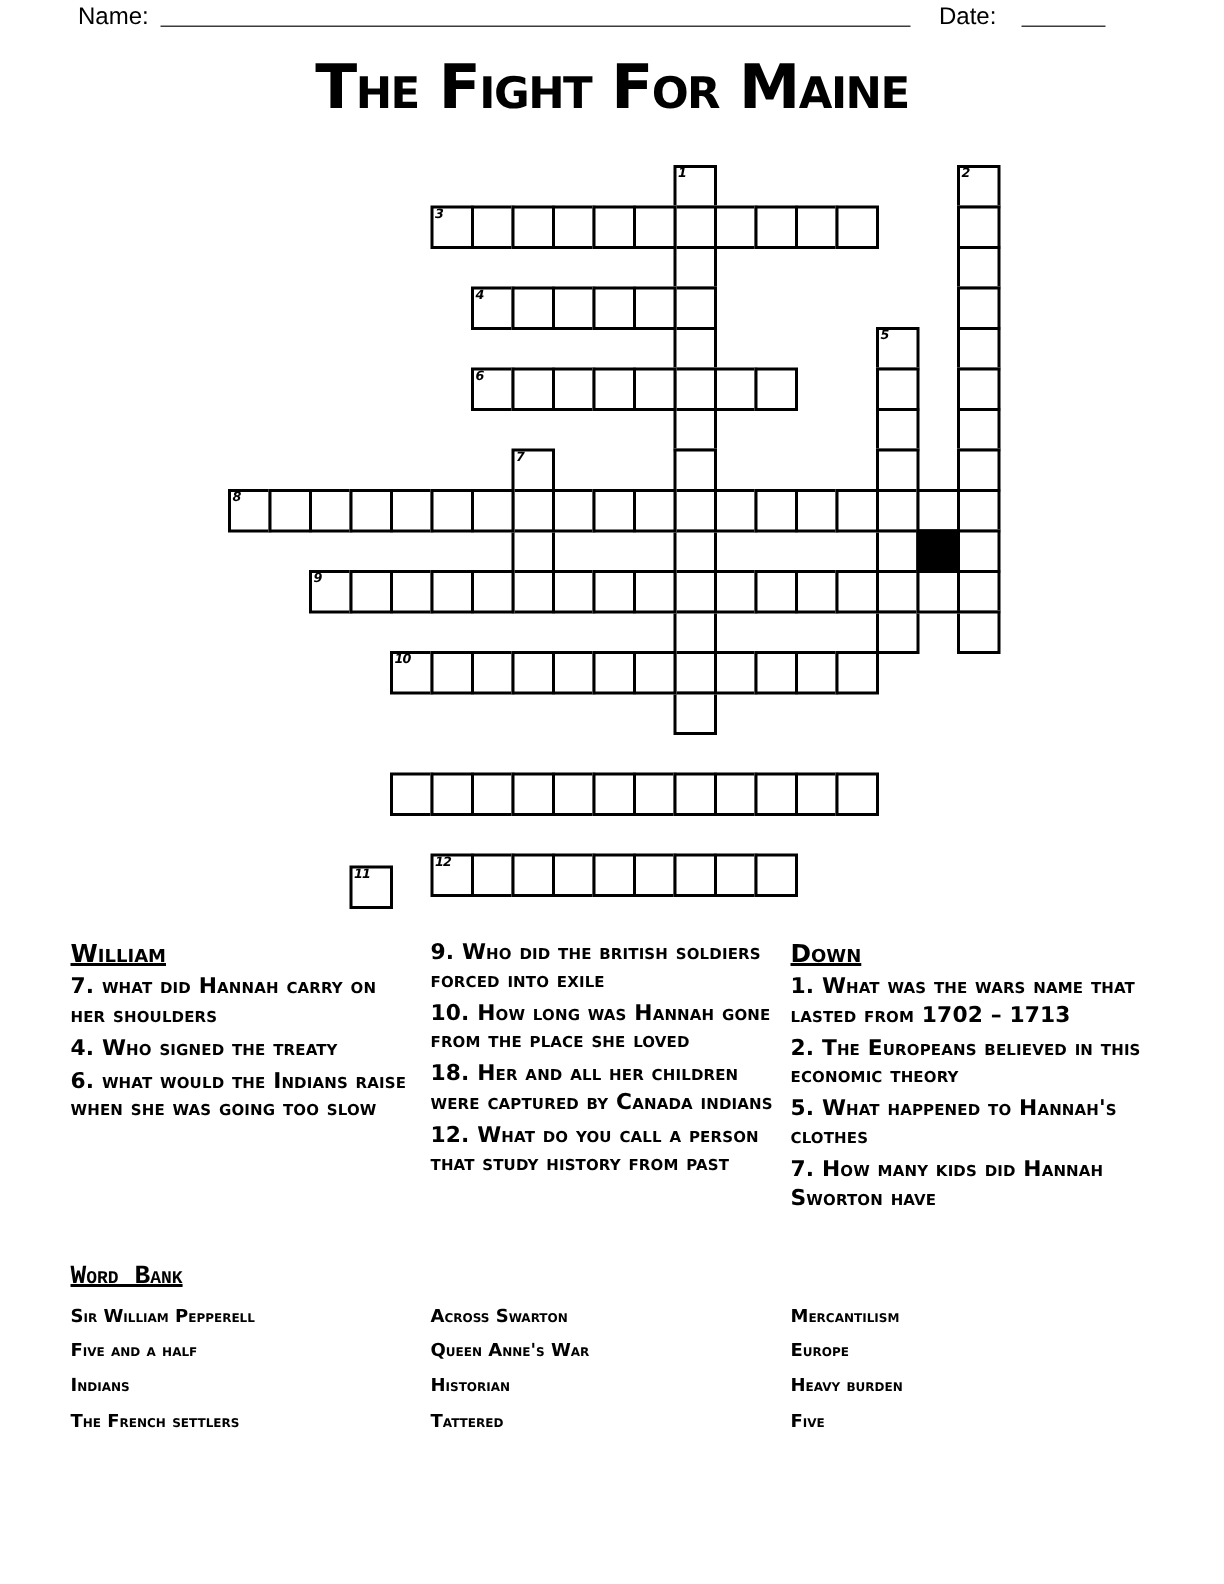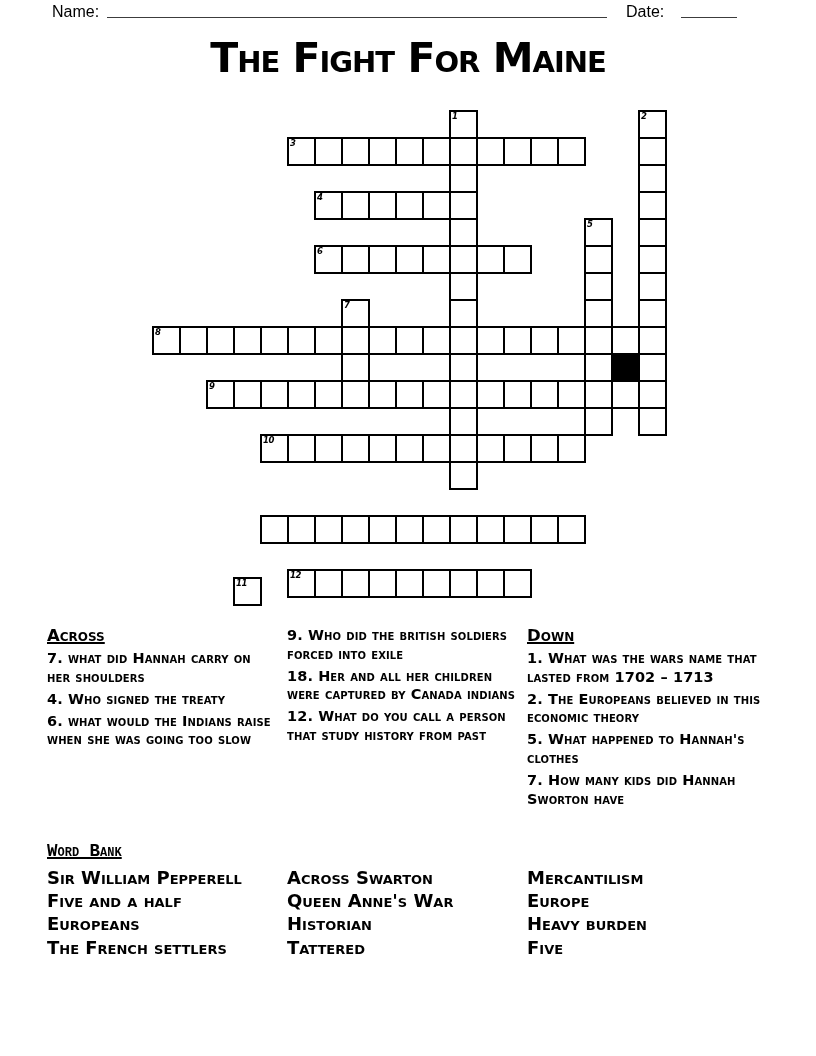--- a/index.html
+++ b/index.html
@@ -210,7 +210,7 @@
     </div>
 
   <div class="clues-col" id="col1">
-    <div class="clue-heading">Across</div>
+    <div class="clue-heading">William</div>
     <div id="across-list-1">
         <p class="clue">7. what did Hannah carry on her shoulders</p>
         <p class="clue">4. Who signed the treaty</p>

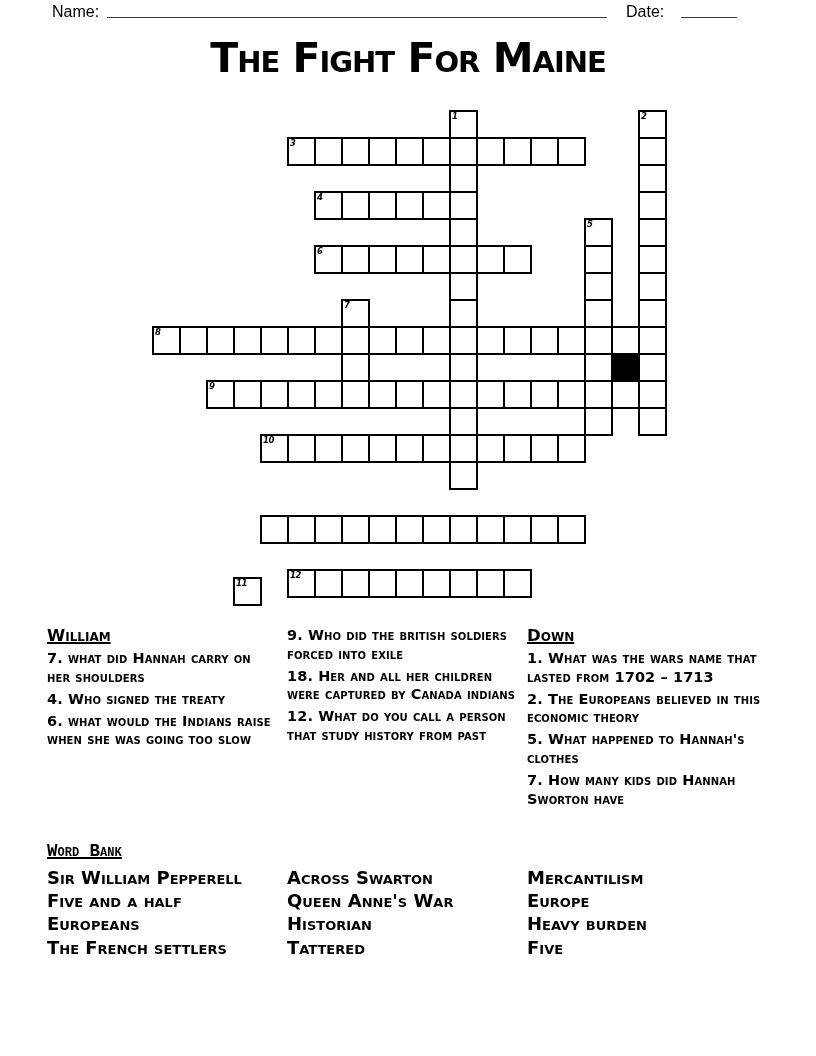--- a/index.html
+++ b/index.html
@@ -220,6 +220,7 @@
 
   <div class="clues-col" id="col2">
       <p class="clue">9. Who did the british soldiers forced into exile</p>
+      <p class="clue">10. How long was Hannah gone from the place she loved</p>
       <p class="clue">18. Her and all her children were captured by Canada indians</p>
       <p class="clue">12. What do you call a person that study history from past</p>
     </div>

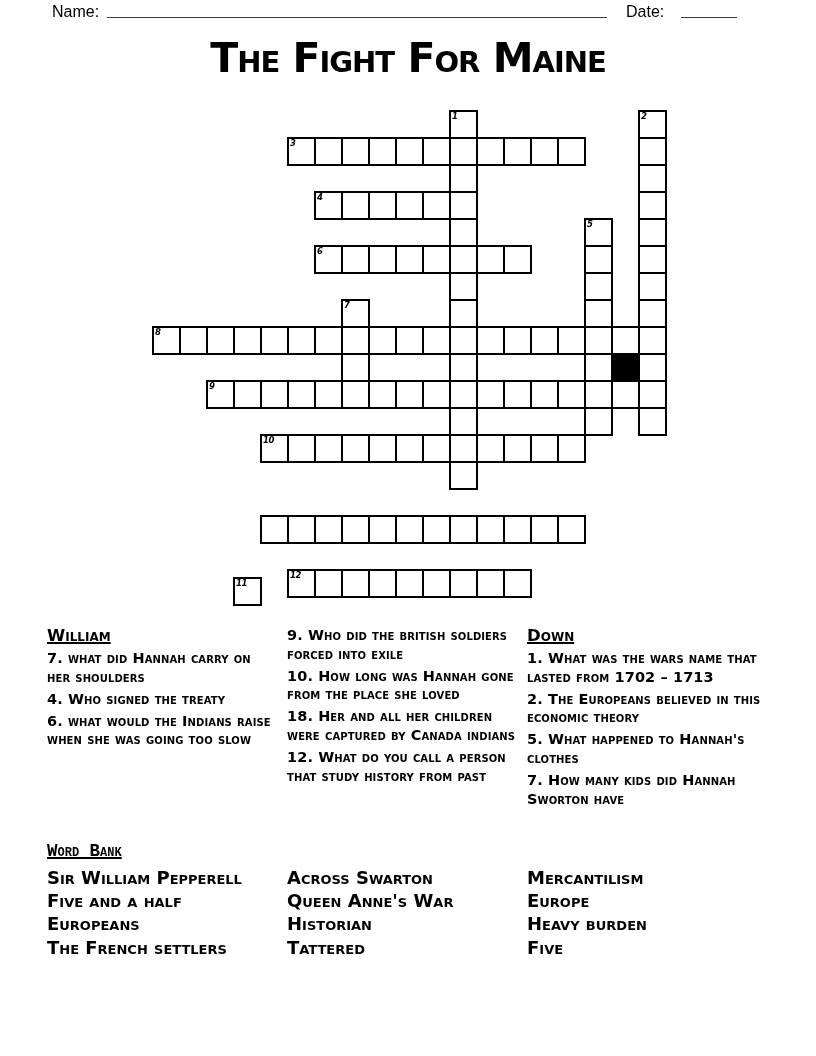--- a/index.html
+++ b/index.html
@@ -46,7 +46,7 @@
   .wb-col:nth-child(1){left:0;}
   .wb-col:nth-child(2){left:240px;}
   .wb-col:nth-child(3){left:480px;}
-  .wb-item{font-weight:700;font-size:18px;line-height:23.2px;font-variant:small-caps;}
+  .wb-item{font-weight:700;font-size:12px;line-height:23.2px;font-variant:small-caps;}
 </style>
 </head>
 <body>

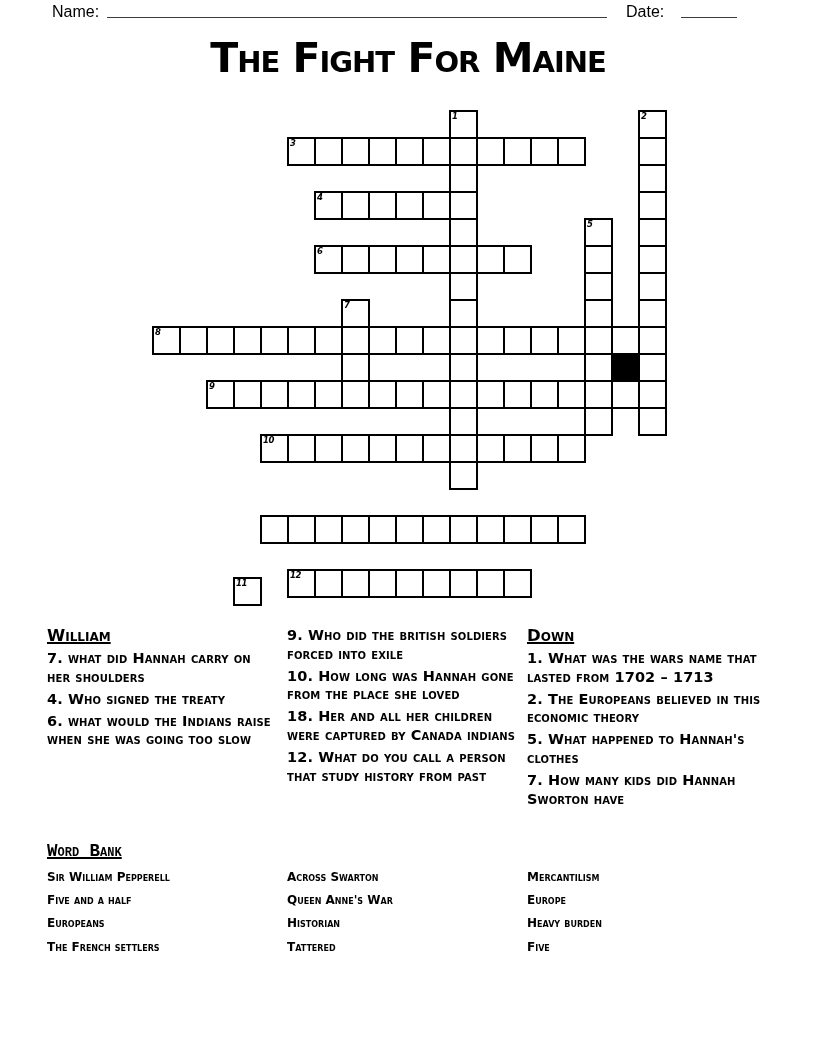--- a/index.html
+++ b/index.html
@@ -241,7 +241,7 @@
         <div class="wb-col">
           <div class="wb-item">Sir William Pepperell</div>
           <div class="wb-item">Five and a half</div>
-          <div class="wb-item">Europeans</div>
+          <div class="wb-item">Indians</div>
           <div class="wb-item">The French settlers</div>
         </div>
         <div class="wb-col">

